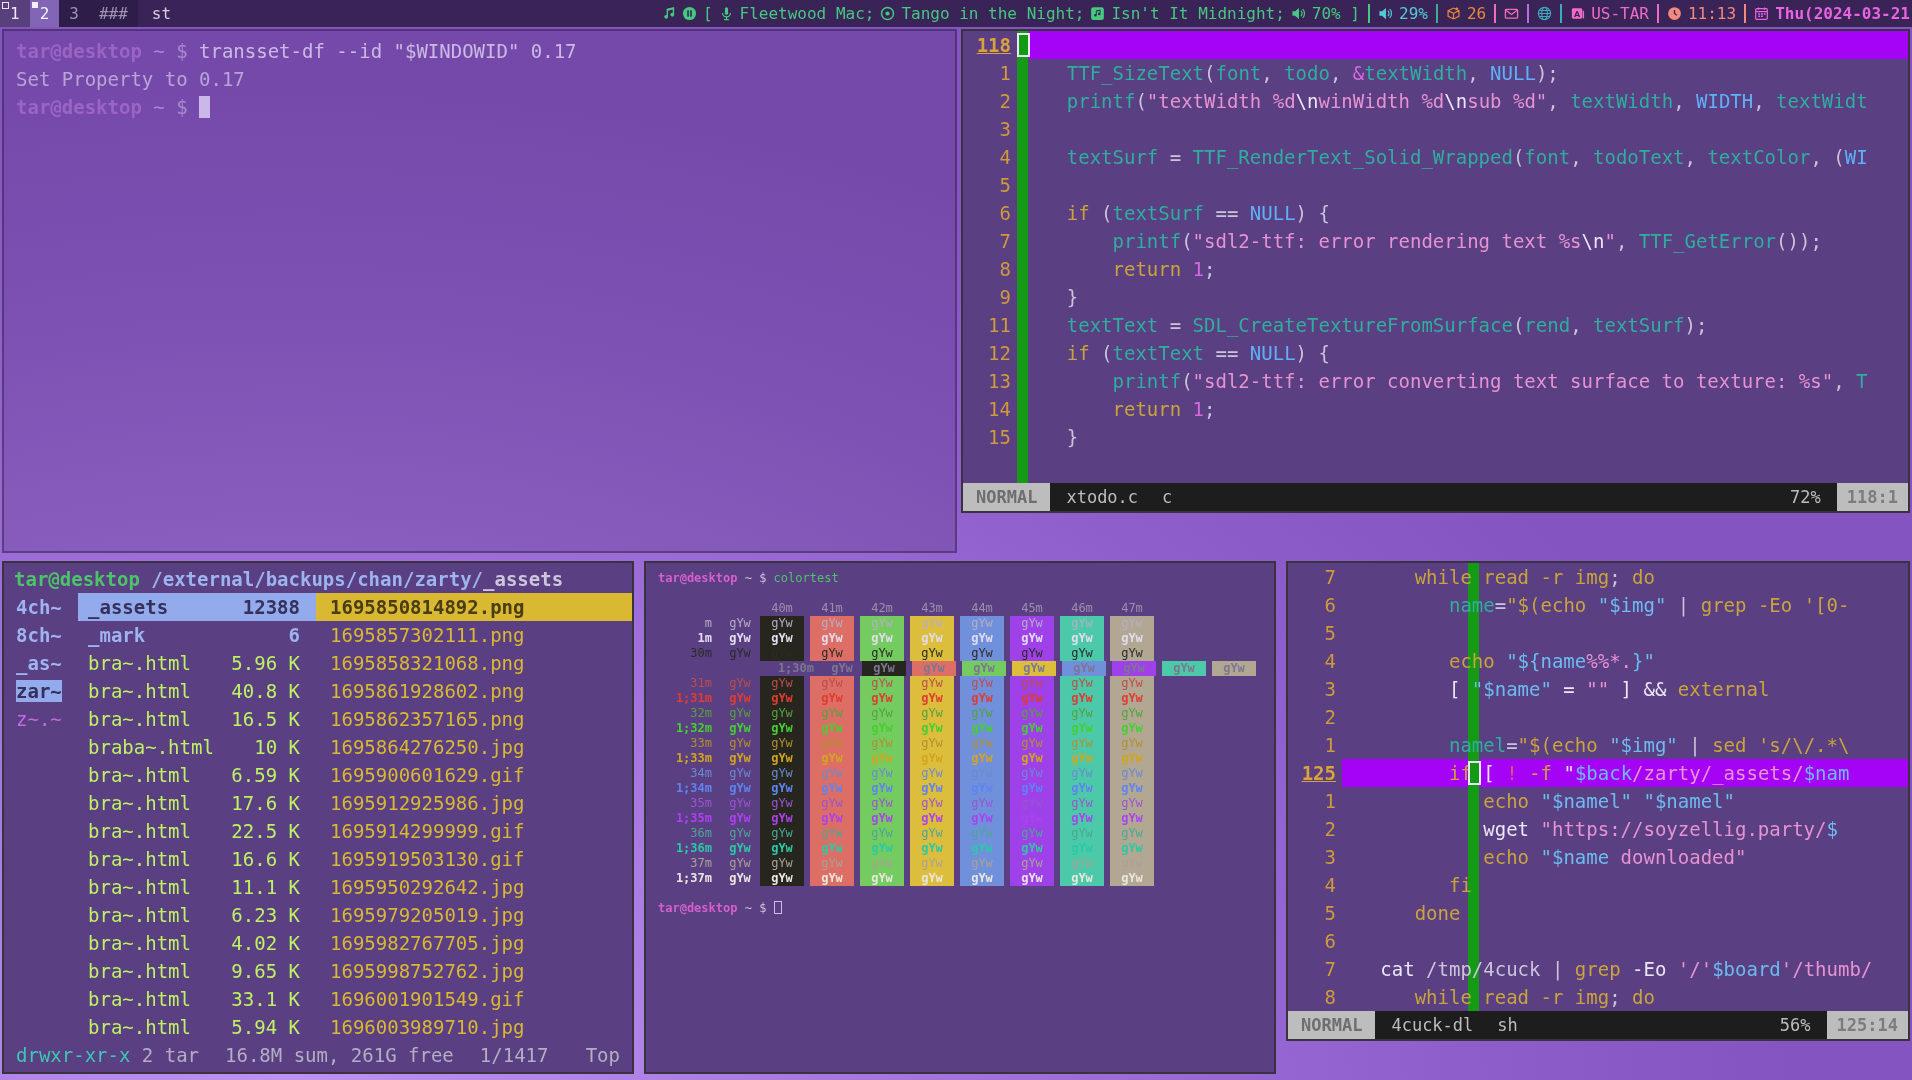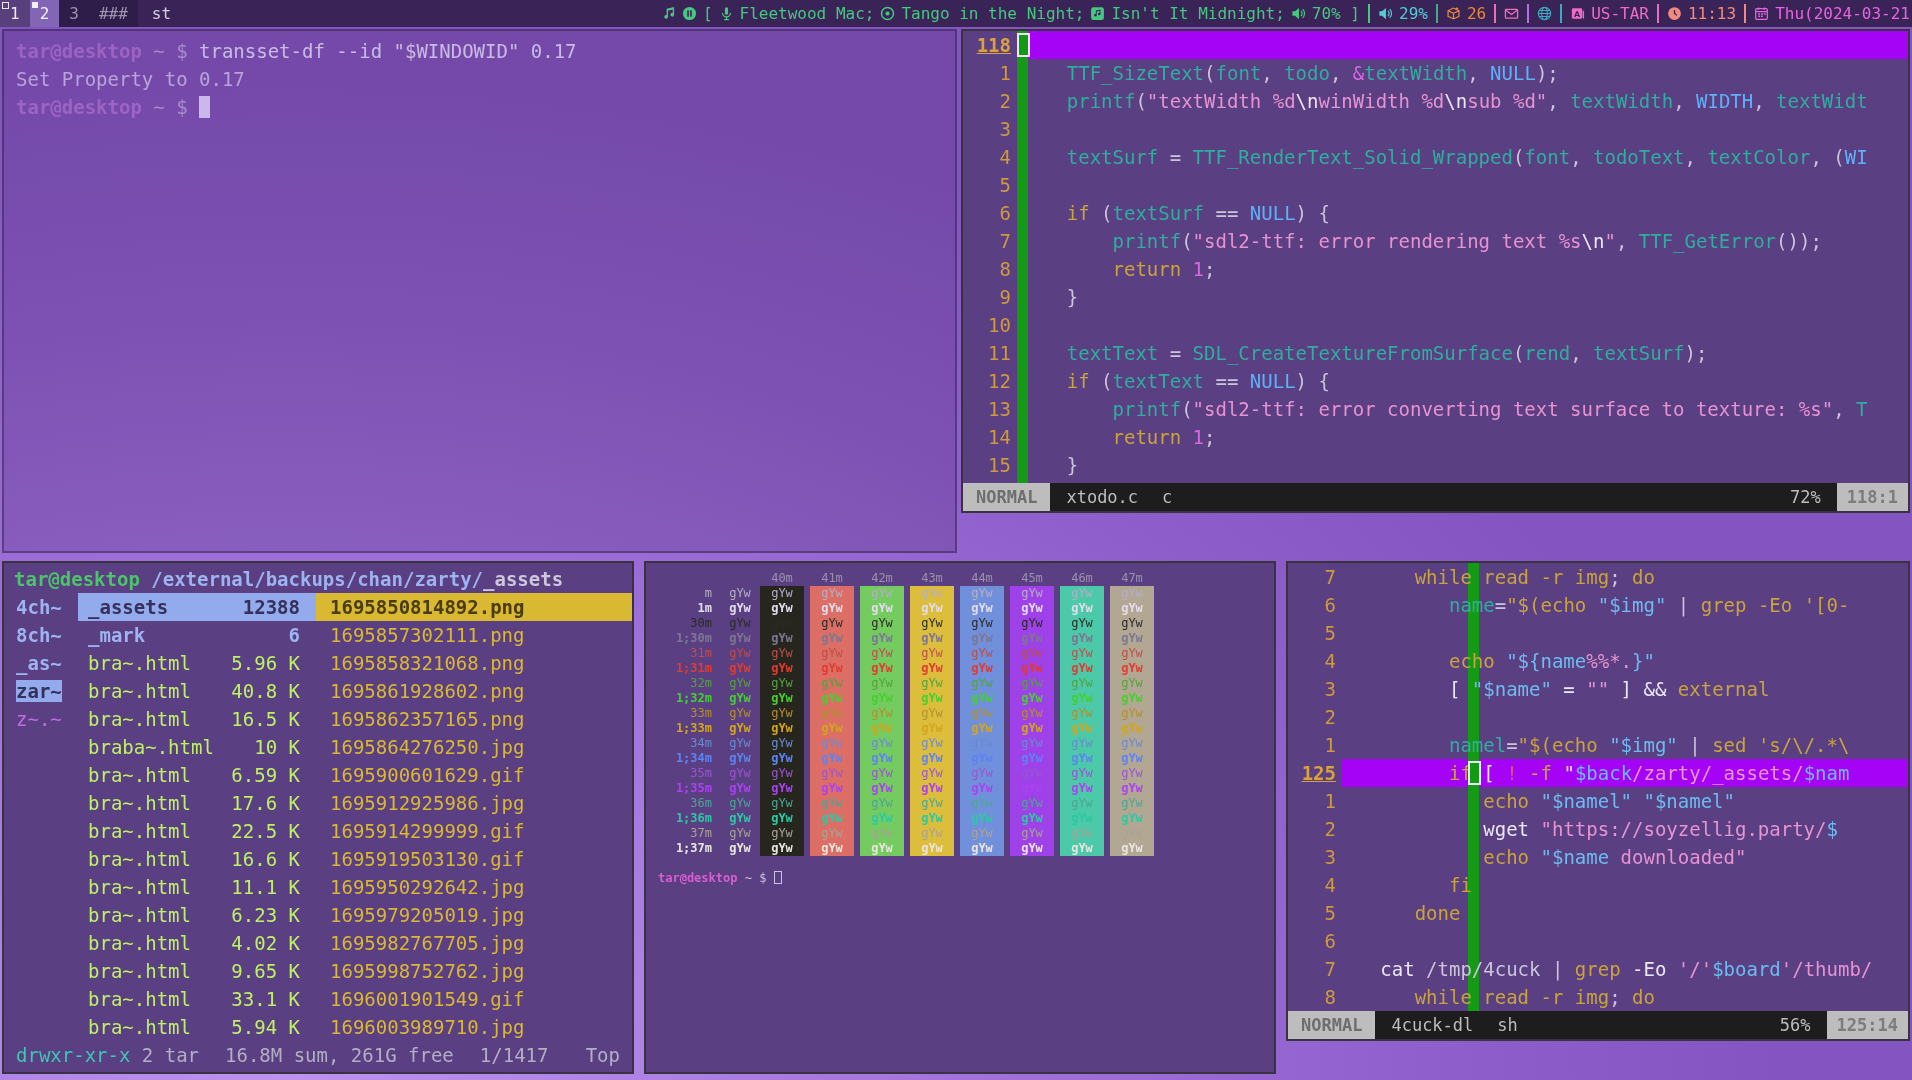--- a/index.html
+++ b/index.html
@@ -210,7 +210,7 @@
           <span class="stxt">11:13</span>
         </span>
         <span class="sep" style="background: rgb(242, 138, 125);"></span>
-        <span class="seg" style="color: rgb(231, 101, 224);">
+        <span class="seg" style="color: rgb(231, 101, 224); font-weight: bold;">
           <span class="icon">
             <svg viewBox="0 0 16 16" width="15" height="15">
               <rect x="1.8" y="2.8" width="12.4" height="11.4" rx="1.2" fill="none" stroke="currentColor" stroke-width="1.3"></rect>

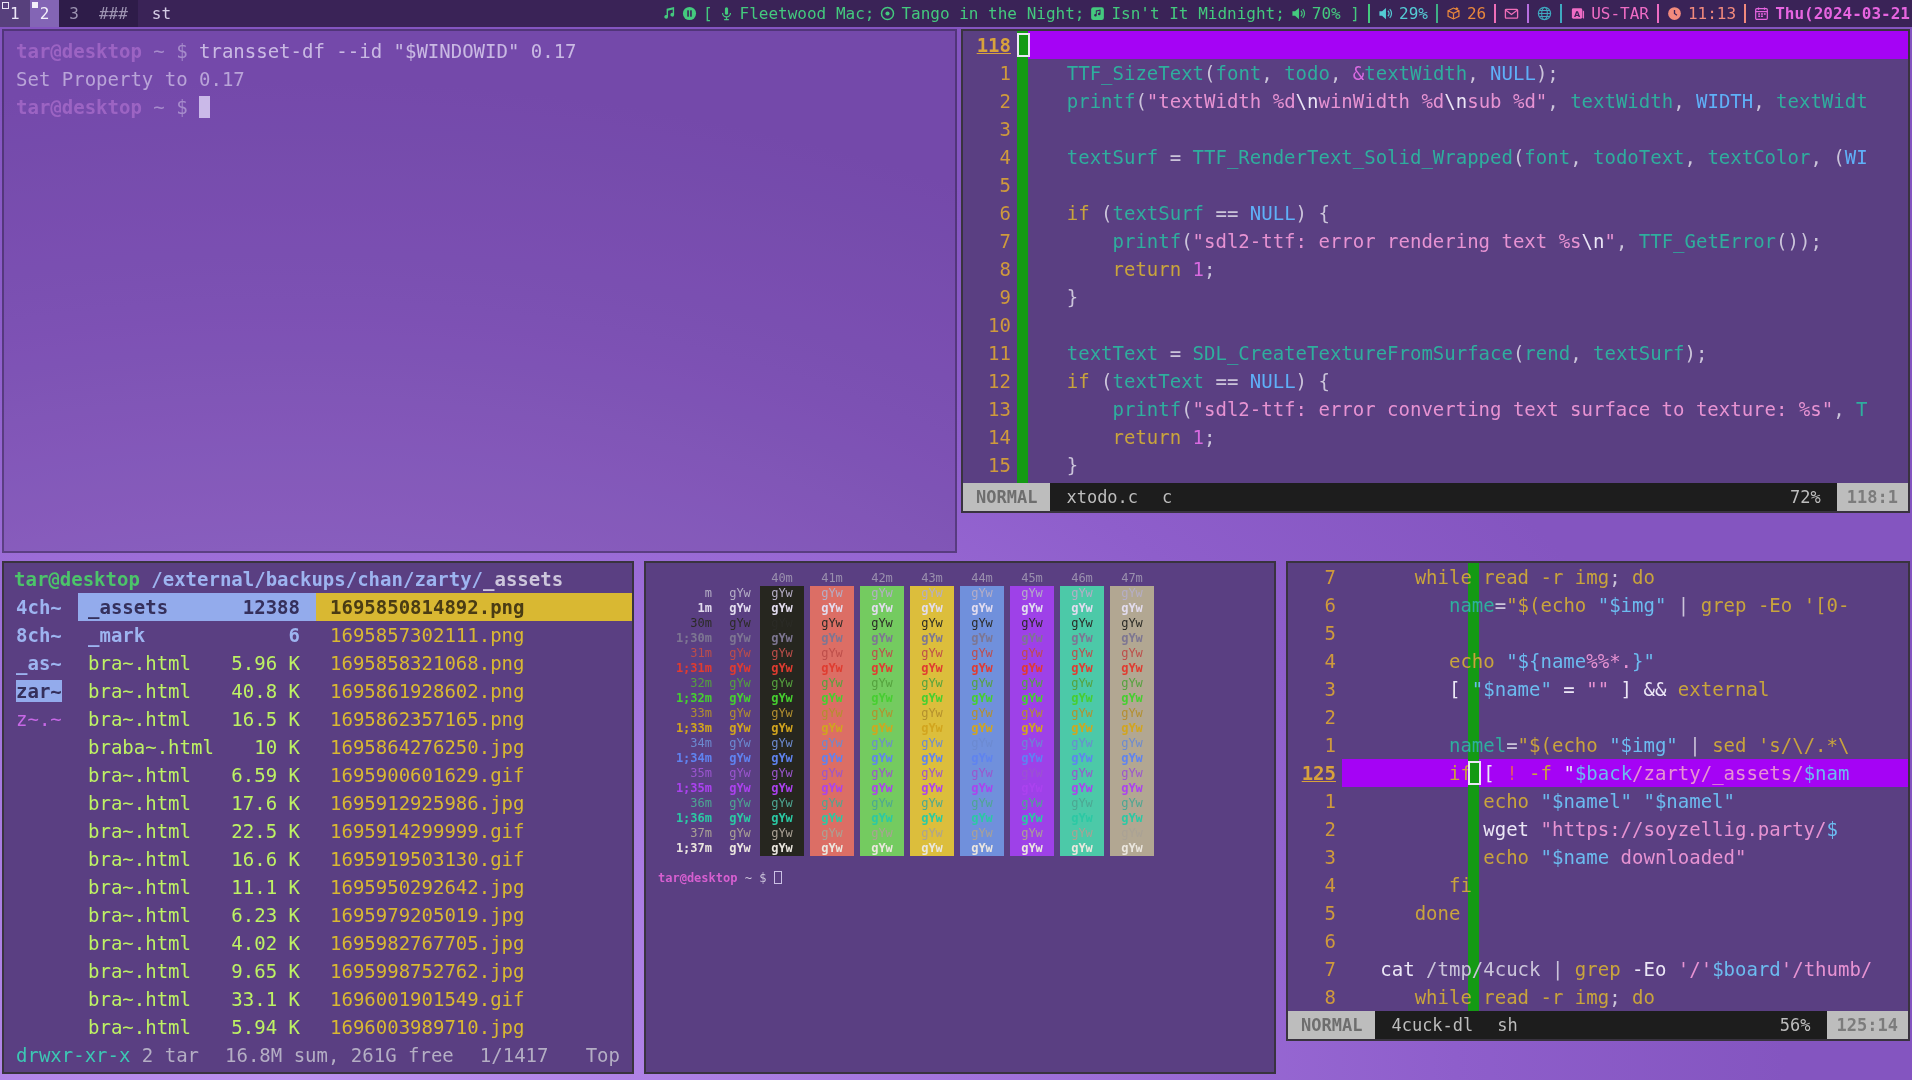--- a/index.html
+++ b/index.html
@@ -241,7 +241,6 @@
         <div class="vrow"><span class="vnum">7</span><span class="vtxt"><span class="c-pn">        </span><span class="c-fn">printf</span><span class="c-pn">(</span><span class="c-st">"sdl2-ttf: error rendering text %s</span><span class="c-es">\n</span><span class="c-st">"</span><span class="c-pn">, </span><span class="c-fn">TTF_GetError</span><span class="c-pn">());</span></span></div>
         <div class="vrow"><span class="vnum">8</span><span class="vtxt"><span class="c-pn">        </span><span class="c-kw">return</span><span class="c-pn"> </span><span class="c-mg">1</span><span class="c-pn">;</span></span></div>
         <div class="vrow"><span class="vnum">9</span><span class="vtxt"><span class="c-pn">    }</span></span></div>
-        <div class="vrow"><span class="vnum">10</span><span class="vtxt"></span></div>
         <div class="vrow"><span class="vnum">11</span><span class="vtxt"><span class="c-pn">    </span><span class="c-fn">textText</span><span class="c-pn"> = </span><span class="c-fn">SDL_CreateTextureFromSurface</span><span class="c-pn">(</span><span class="c-fn">rend</span><span class="c-pn">, </span><span class="c-fn">textSurf</span><span class="c-pn">);</span></span></div>
         <div class="vrow"><span class="vnum">12</span><span class="vtxt"><span class="c-pn">    </span><span class="c-kw">if</span><span class="c-pn"> (</span><span class="c-fn">textText</span><span class="c-pn"> == </span><span class="c-bl">NULL</span><span class="c-pn">) {</span></span></div>
         <div class="vrow"><span class="vnum">13</span><span class="vtxt"><span class="c-pn">        </span><span class="c-fn">printf</span><span class="c-pn">(</span><span class="c-st">"sdl2-ttf: error converting text surface to texture: %s"</span><span class="c-pn">, </span><span class="c-fn">T</span></span></div>

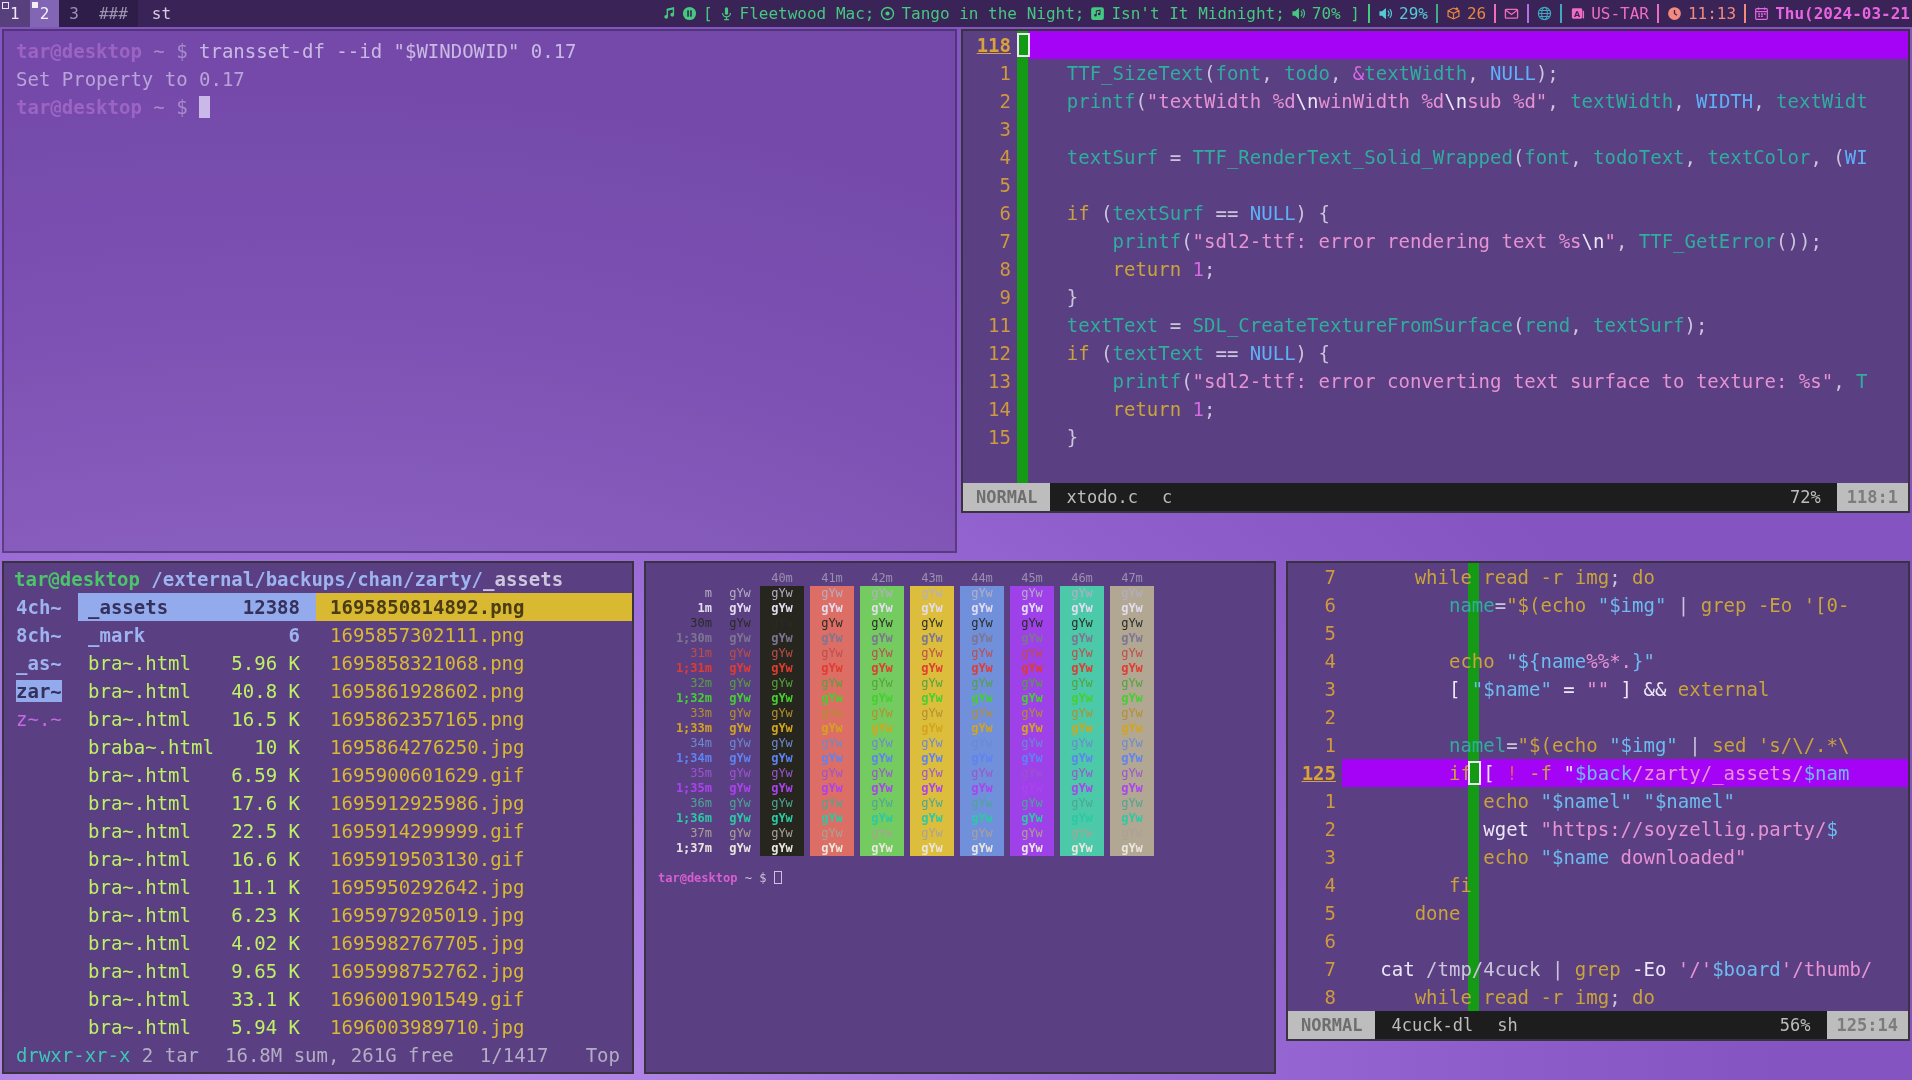--- a/index.html
+++ b/index.html
@@ -281,6 +281,7 @@
       <div class="fm-status"><span class="fm-perms">drwxr-xr-x</span><span> 2 tar</span><span class="g">16.8M sum, 261G free</span><span class="g">1/1417</span><span class="end">Top</span></div>
     </div>
   <div id="ct" class="window">
+      <div class="ct-prompt"><span class="ct-user">tar@desktop</span><span class="ct-rest"> ~ $ </span><span class="ct-cmd">colortest</span></div>
       <div class="ctrow ct-hdr">
         <span class="ct-lab"></span>
         <span class="ct-c0"></span>

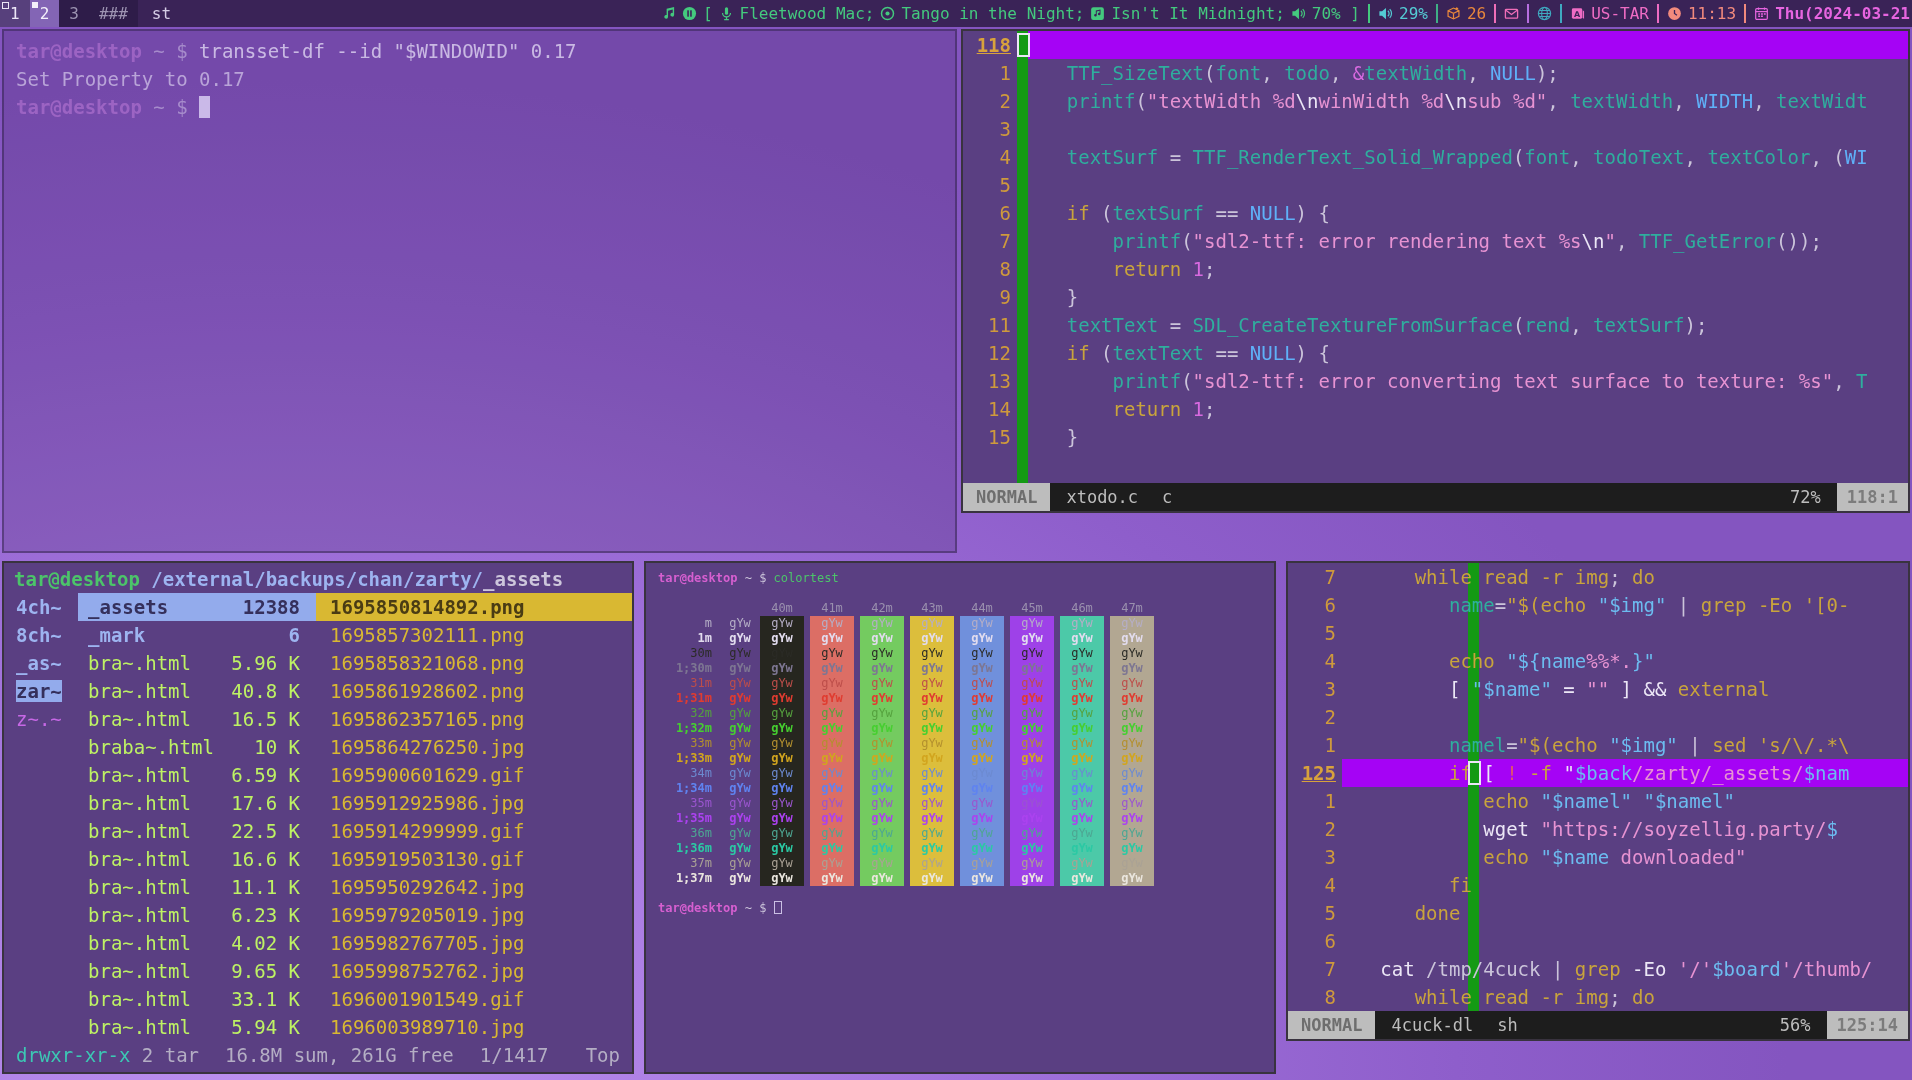--- a/index.html
+++ b/index.html
@@ -330,7 +330,7 @@
         <span class="ct-cell" style="color: rgb(43, 43, 38); background: rgb(76, 201, 168);">gYw</span>
         <span class="ct-cell" style="color: rgb(43, 43, 38); background: rgb(178, 167, 146);">gYw</span>
       </div>
-      <div class="ctrow" style="font-weight: bold;">
+      <div class="ctrow" style="font-weight: bold; justify-content: flex-end;">
         <span class="ct-lab" style="color: rgb(125, 118, 146);">1;30m</span>
         <span class="ct-c0" style="color: rgb(125, 118, 146);">gYw</span>
         <span class="ct-cell" style="color: rgb(125, 118, 146); background: rgb(38, 38, 31);">gYw</span>

